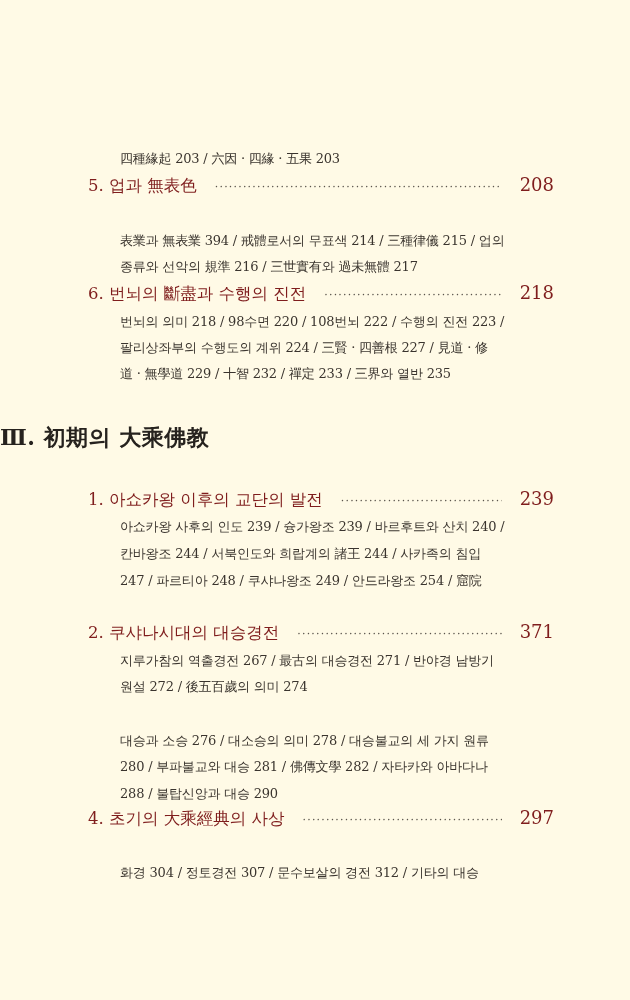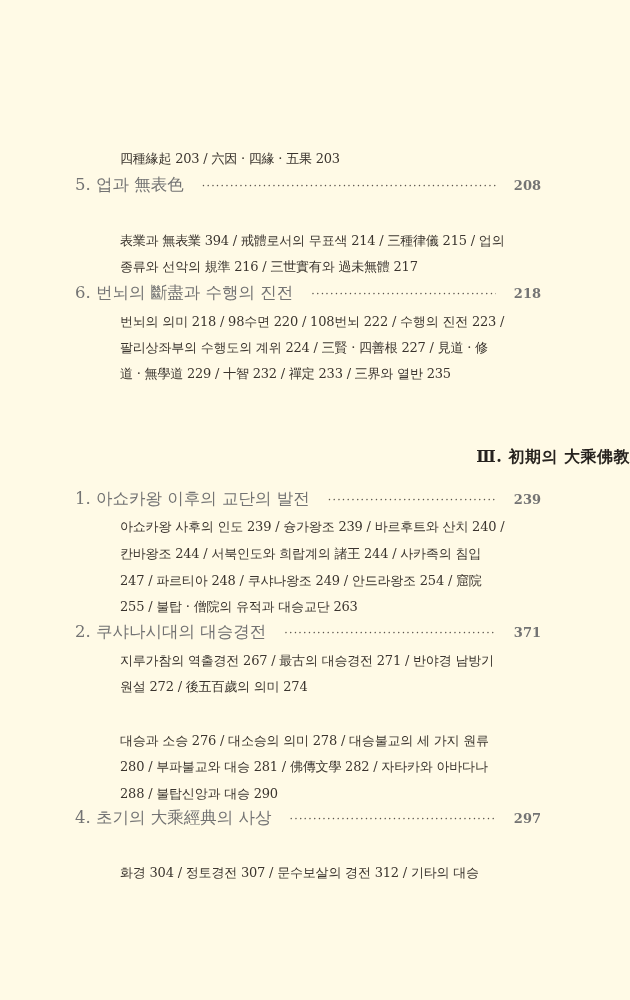--- a/index.html
+++ b/index.html
@@ -17,9 +17,9 @@
       color: #3a342e; letter-spacing: -0.2px;
     }
     .head {
-      position: absolute; left: 75px; width: 466px;
+      position: absolute; left: 88px; width: 466px;
       display: flex; align-items: baseline;
-      font-size: 16.5px; line-height: 20px; color: #737373; gap: 15px;
+      font-size: 16.5px; line-height: 20px; color: #7f1d1d; gap: 15px;
     }
     .head .title { white-space: nowrap; }
     .head .dots {

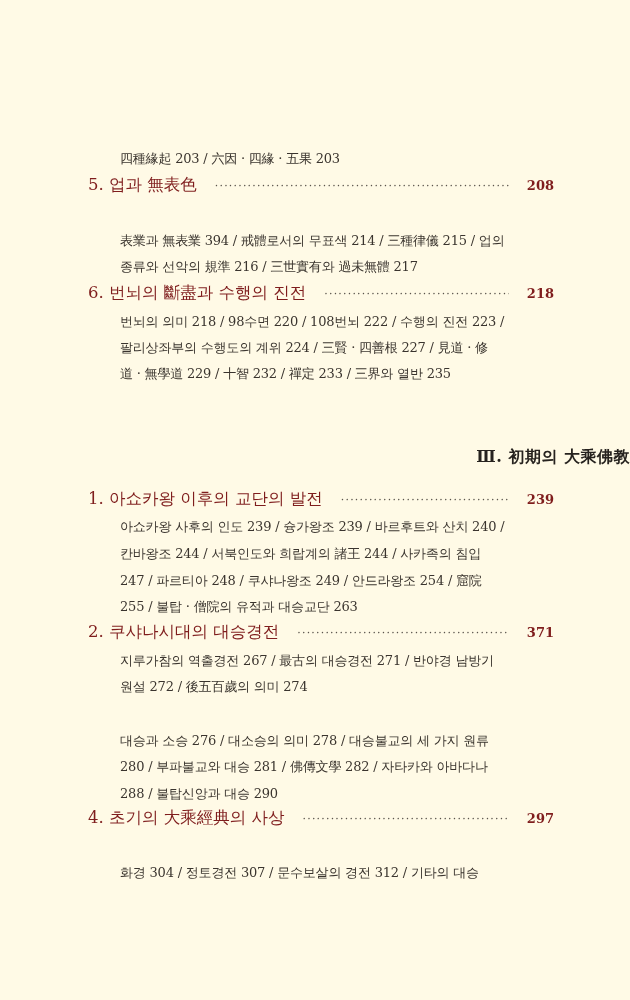--- a/index.html
+++ b/index.html
@@ -29,7 +29,7 @@
     .head .dots::before {
       content: "··································································································································";
     }
-    .head .pg { font-size: 13px; white-space: nowrap; font-weight: bold; }
+    .head .pg { font-size: 18px; white-space: nowrap; }
     .part {
       position: absolute; left: 0; width: 630px; text-align: right;
       font-size: 16px; line-height: 22px; color: #26221e; font-weight: bold;

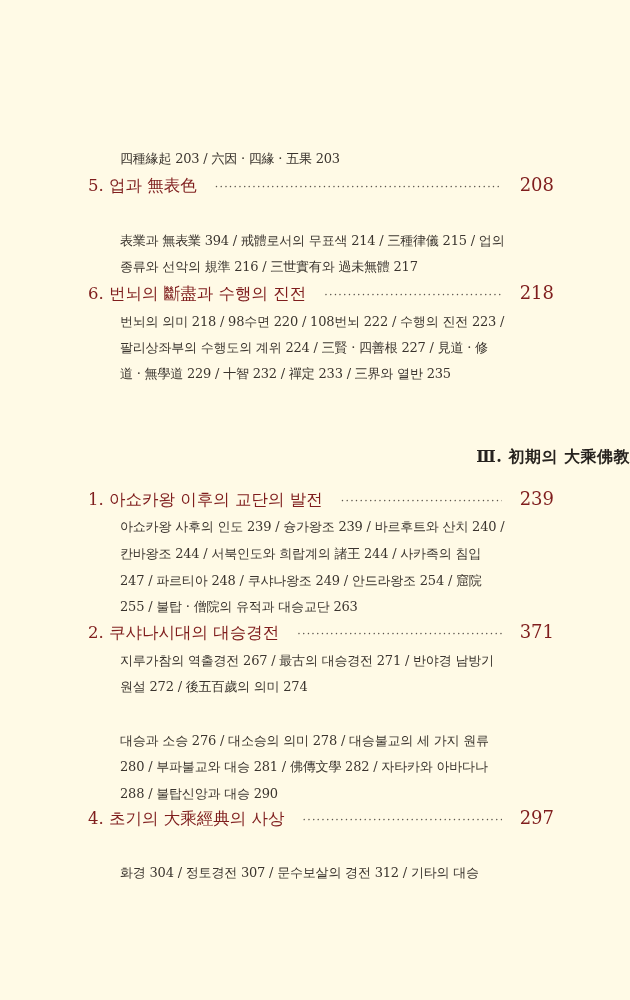--- a/index.html
+++ b/index.html
@@ -31,10 +31,9 @@
     }
     .head .pg { font-size: 18px; white-space: nowrap; }
     .part {
-      position: absolute; left: 0; width: 630px; text-align: right;
-      font-size: 16px; line-height: 22px; color: #26221e; font-weight: bold;
+      position: absolute; left: 0; width: 630px; text-align: left;
+      font-size: 22px; line-height: 22px; color: #26221e; font-weight: bold;
       letter-spacing: 0.5px;
-      margin-top: 20px;
     }
   </style>
 </head>

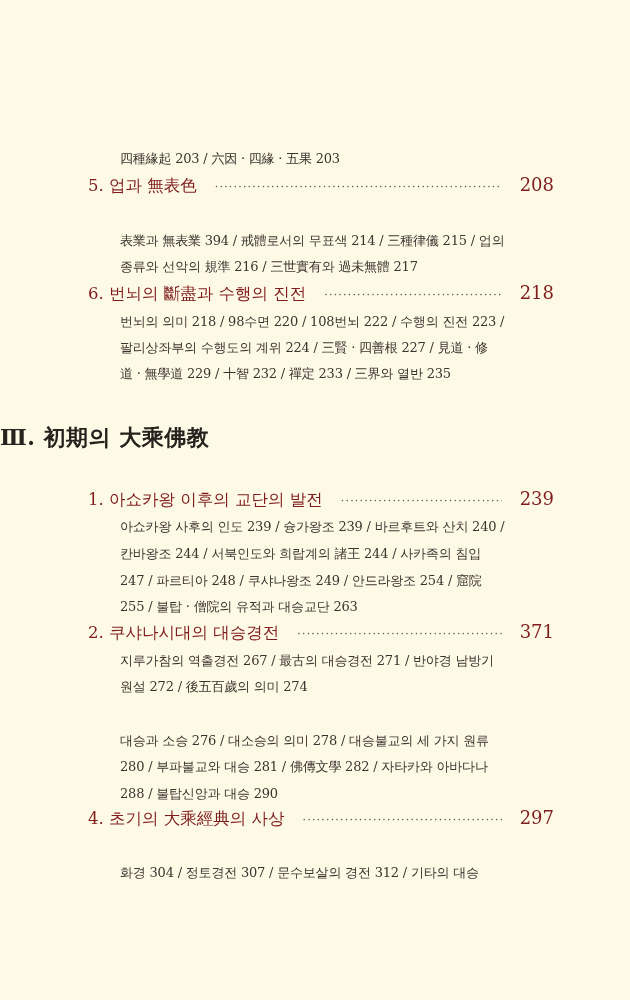--- a/index.html
+++ b/index.html
@@ -70,7 +70,6 @@
   <div class="sub" style="top:519px">아쇼카왕 사후의 인도 239 /  슝가왕조 239 /  바르후트와 산치 240 /</div>
   <div class="sub" style="top:546px">칸바왕조 244 /  서북인도와 희랍계의 諸王 244 /  사카족의 침입</div>
   <div class="sub" style="top:573px">247 /  파르티아 248 /  쿠샤나왕조 249 /  안드라왕조 254 /  窟院</div>
-  <div class="sub" style="top:599px">255 /  불탑 · 僧院의 유적과 대승교단 263</div>
 
   <div class="head" style="top:622px">
     <span class="title">2. 쿠샤나시대의 대승경전</span>

